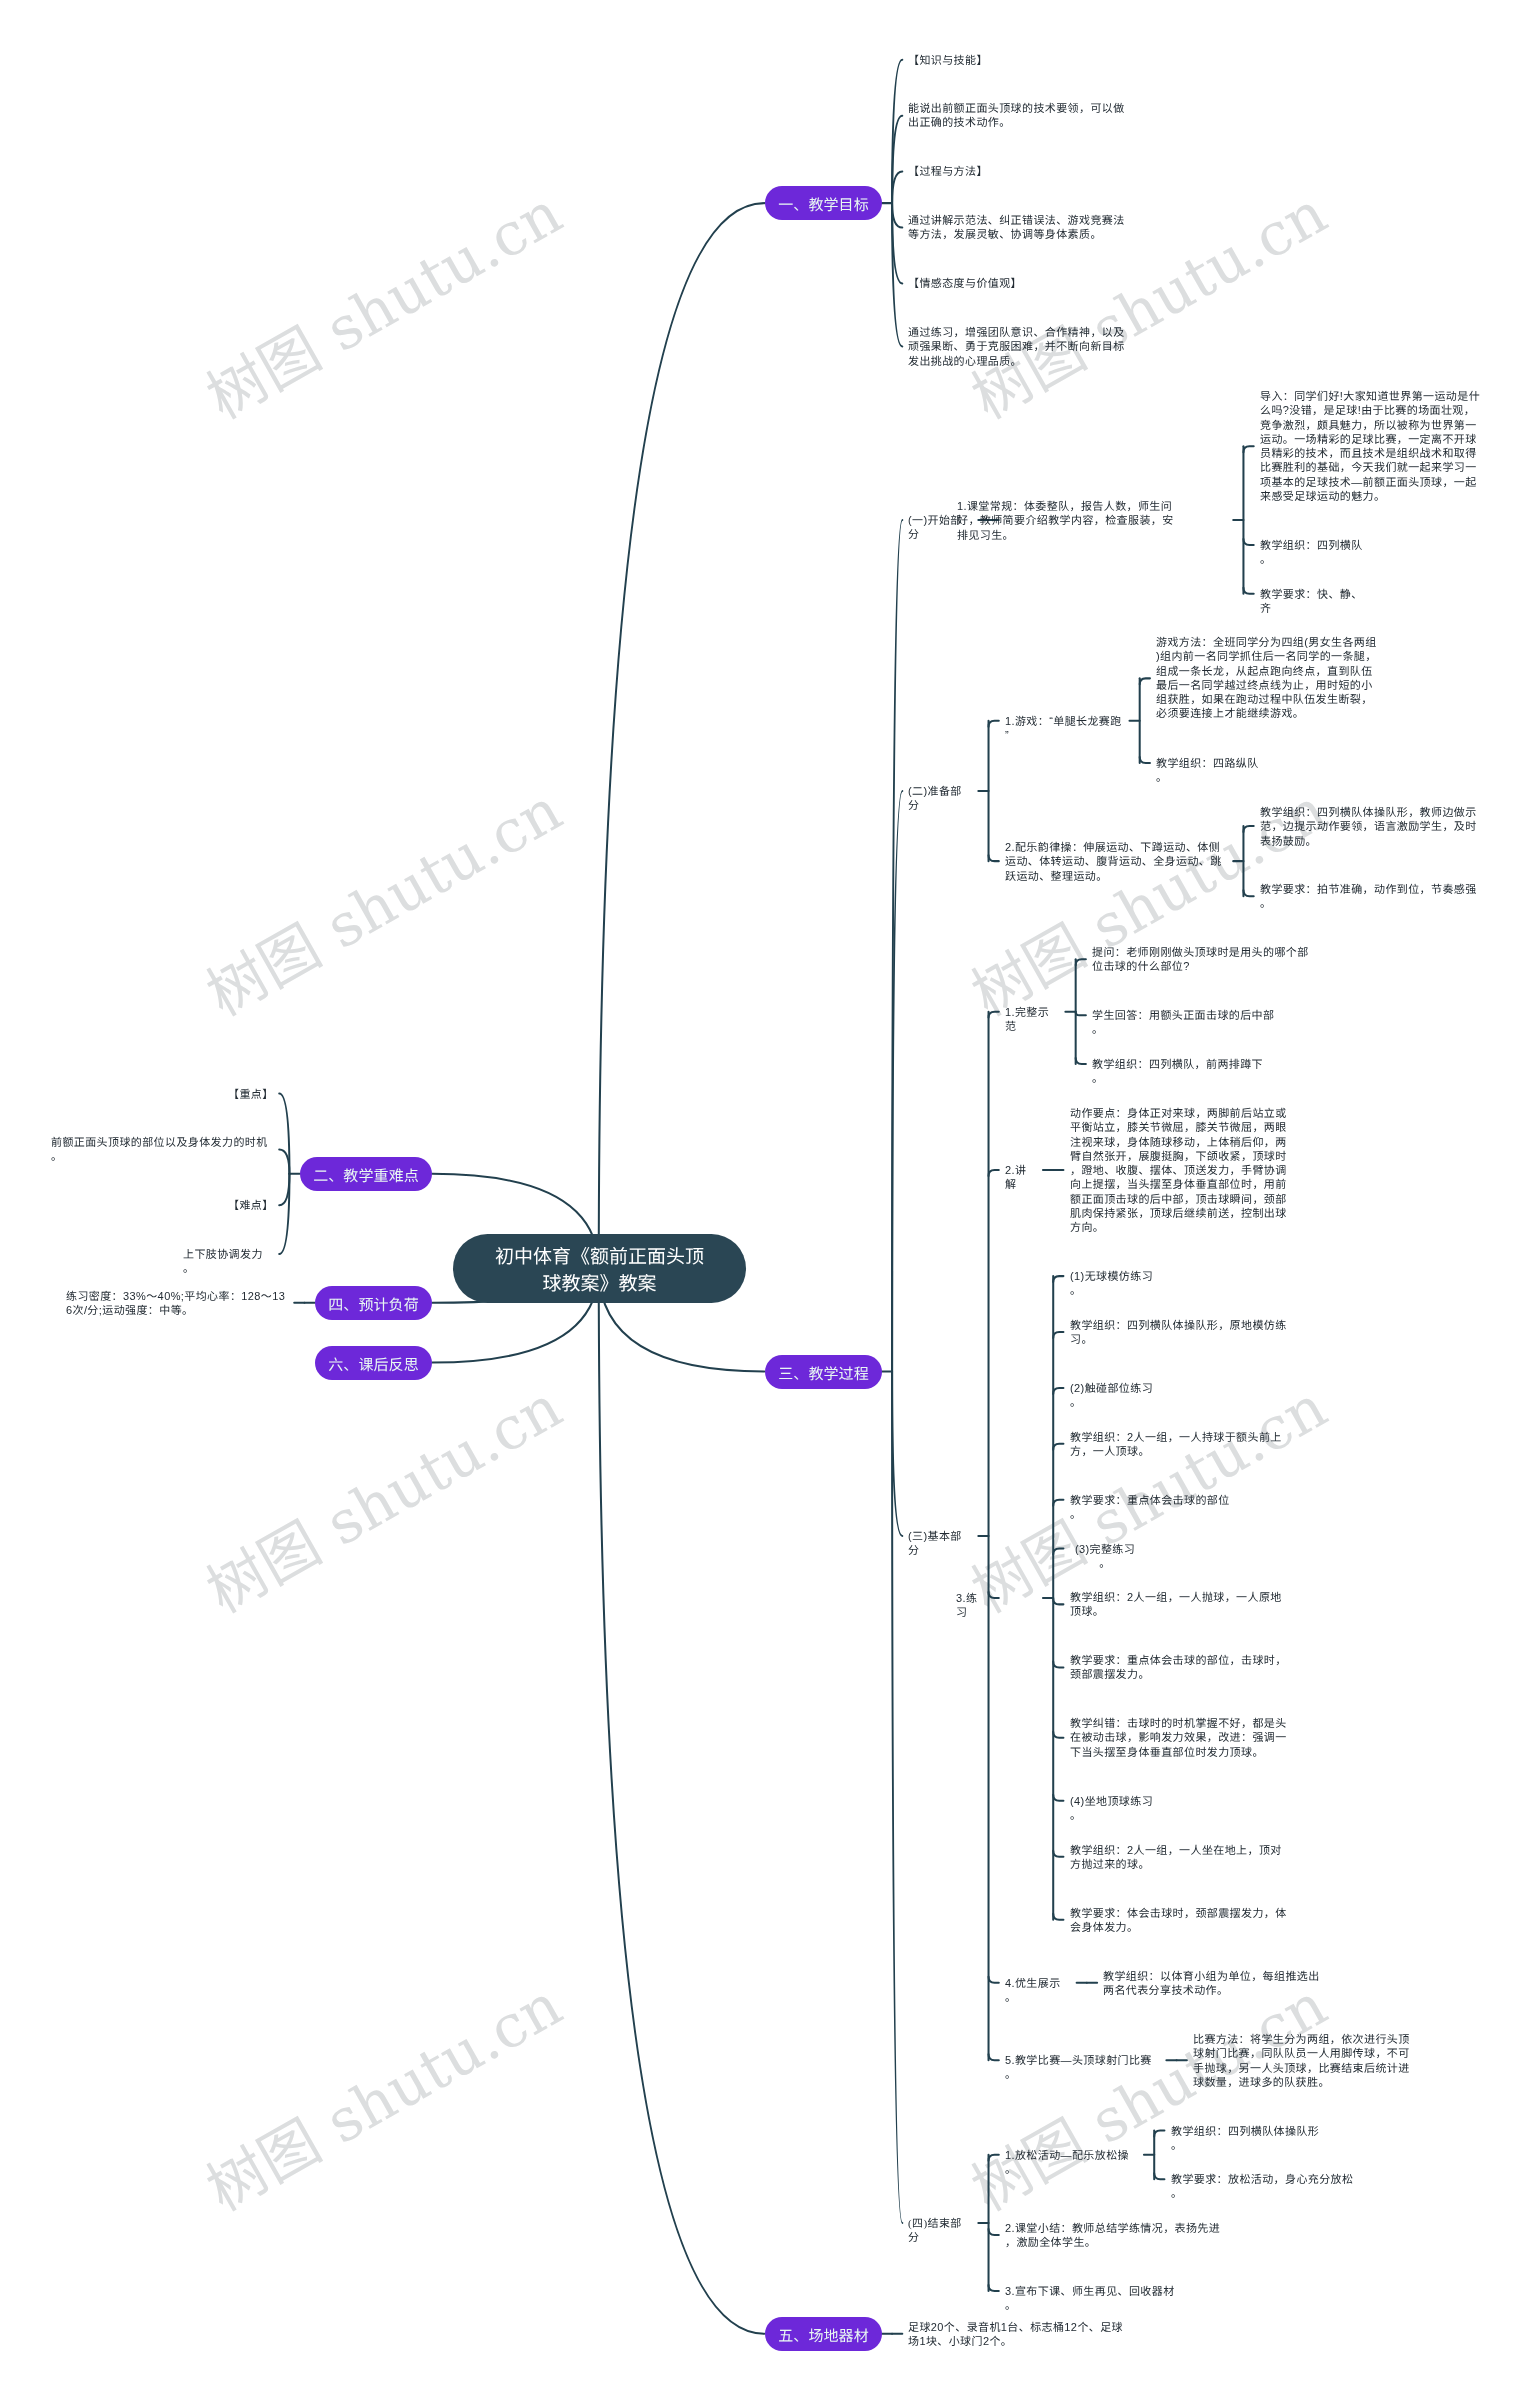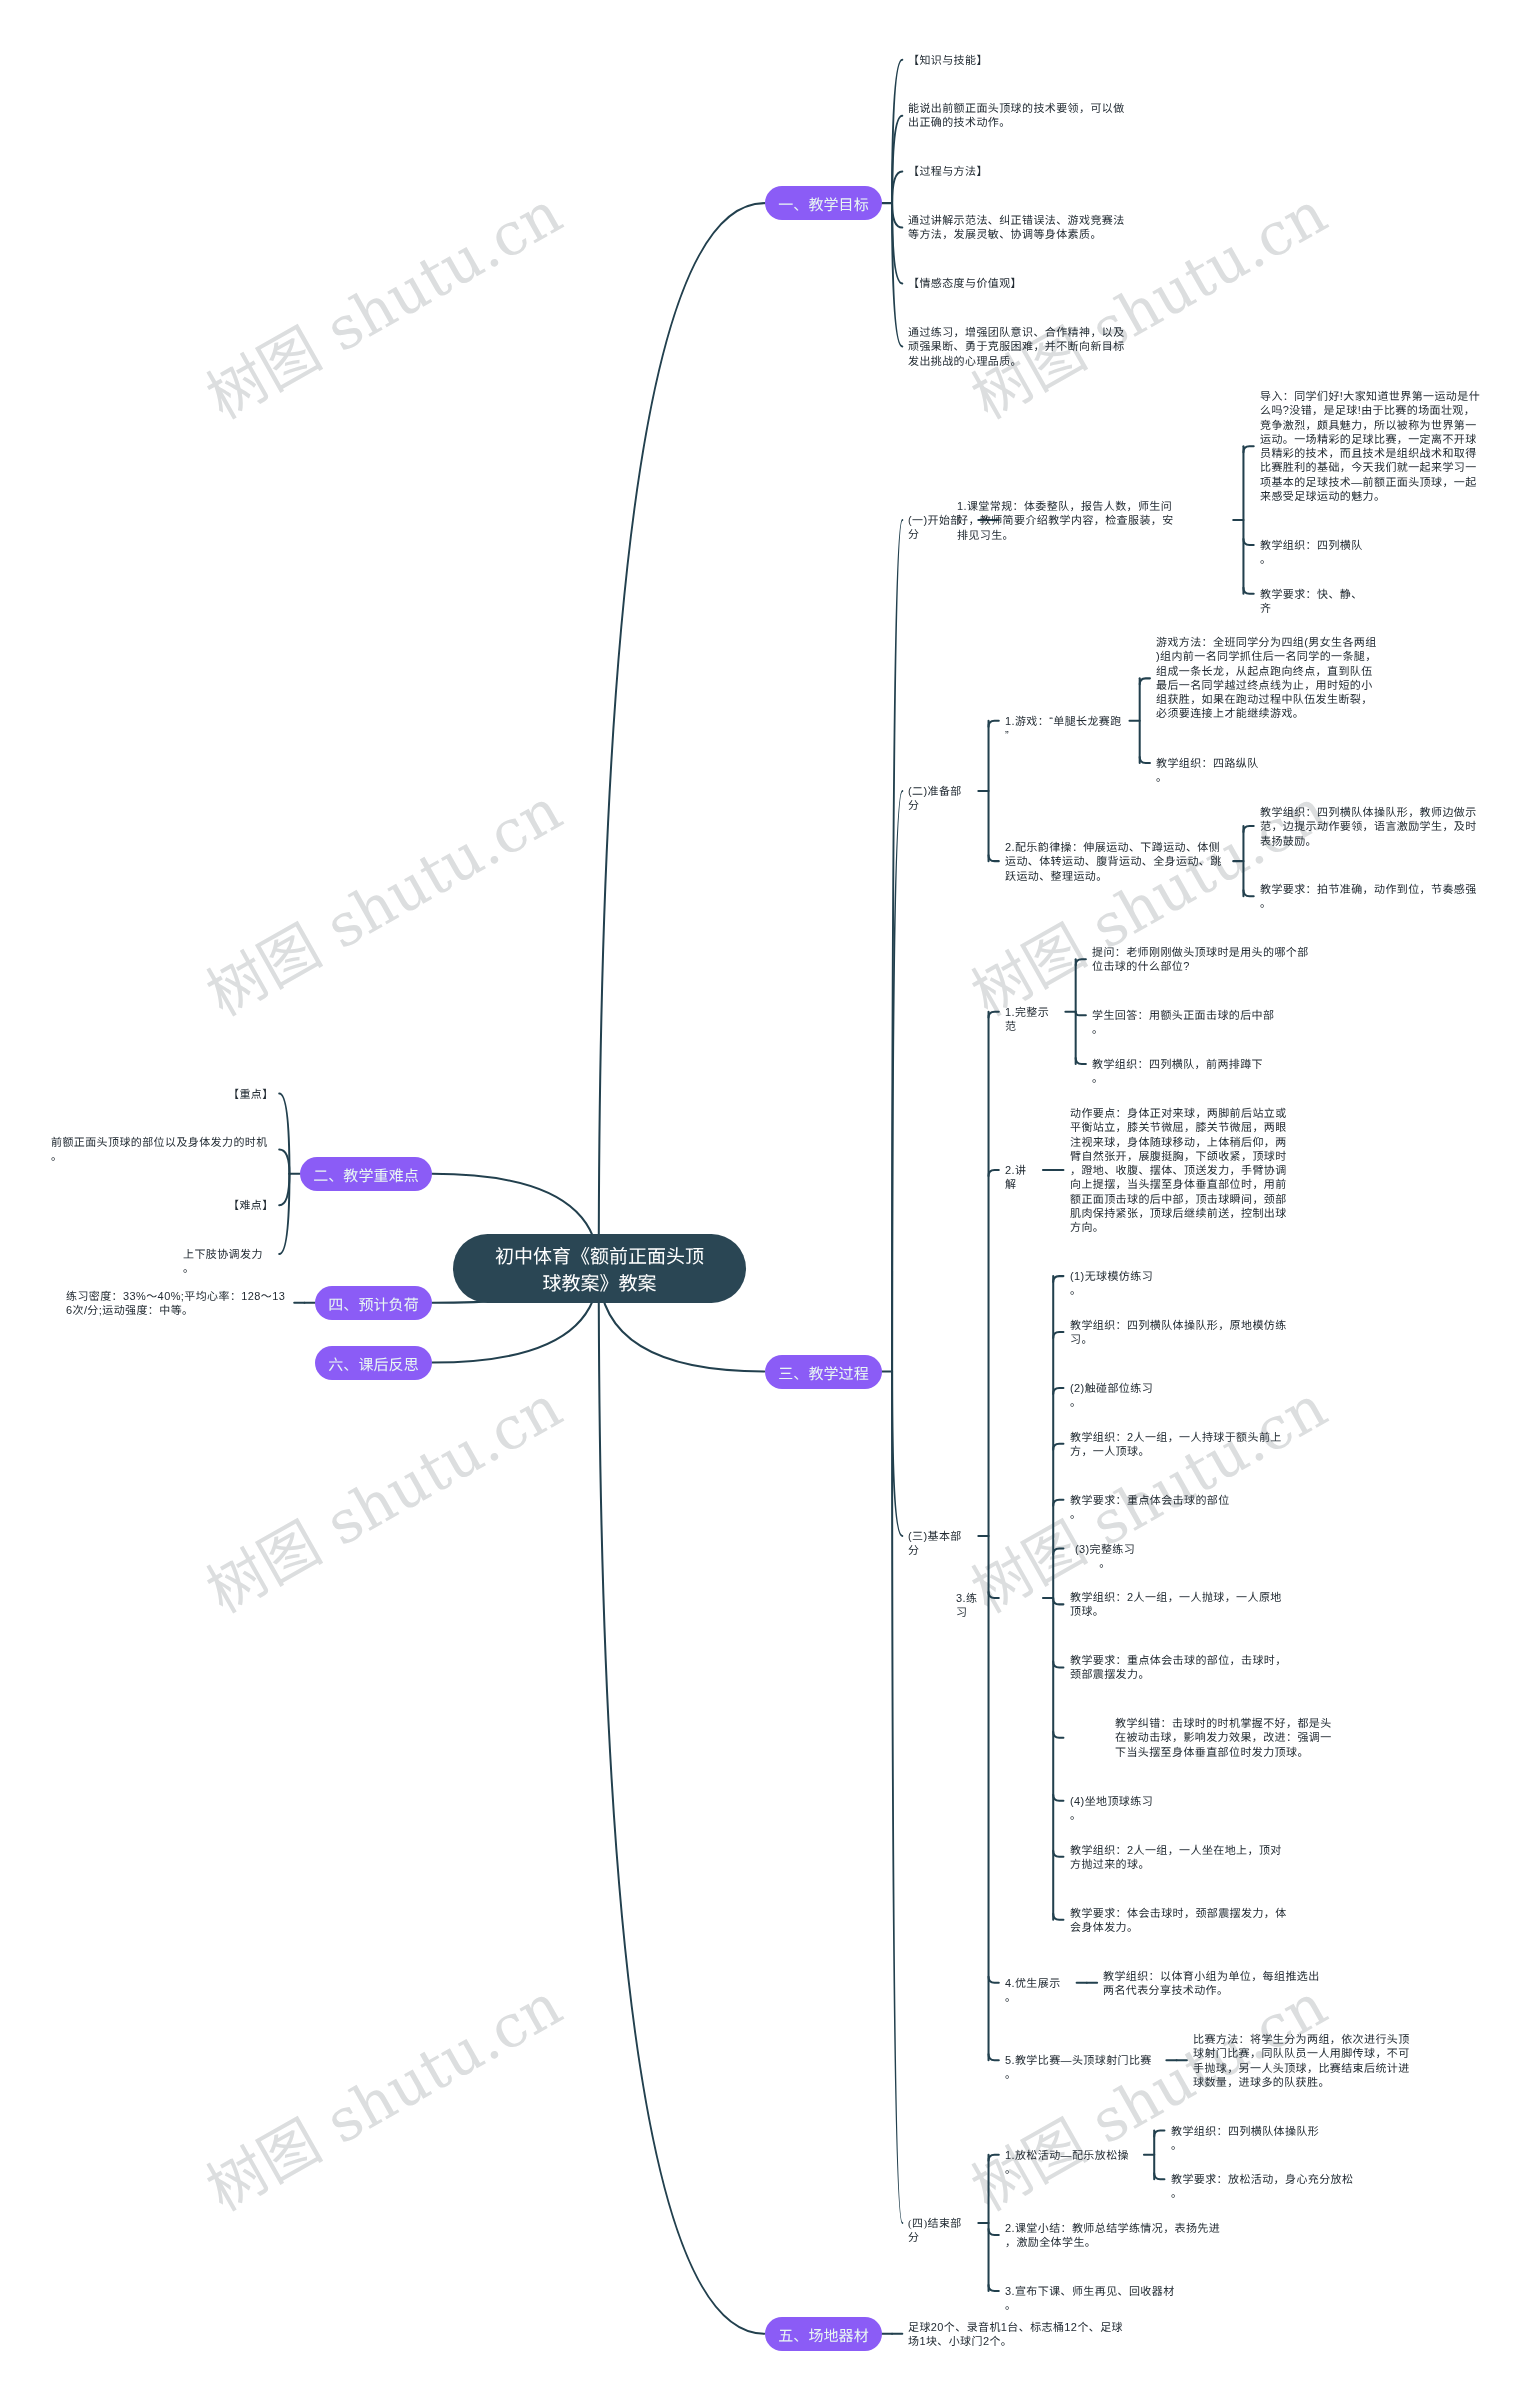--- a/index.html
+++ b/index.html
@@ -14,7 +14,7 @@
   .nd{position:absolute;box-sizing:border-box;}
   .nd.txt{color:#222b33;font-size:11px;line-height:14.3px;letter-spacing:0.4px;
           white-space:pre-wrap;word-break:break-all;line-break:anywhere;}
-  .nd.pill{background:#8b5cf6;color:#e8f7f3;border-radius:24px;
+  .nd.pill{background:#6d28d9;color:#e8f7f3;border-radius:24px;
            display:flex;align-items:center;justify-content:center;
            font-size:15px;letter-spacing:0.1px;text-align:center;}
   .nd.root{background:#2a4654;color:#ffffff;border-radius:35px;

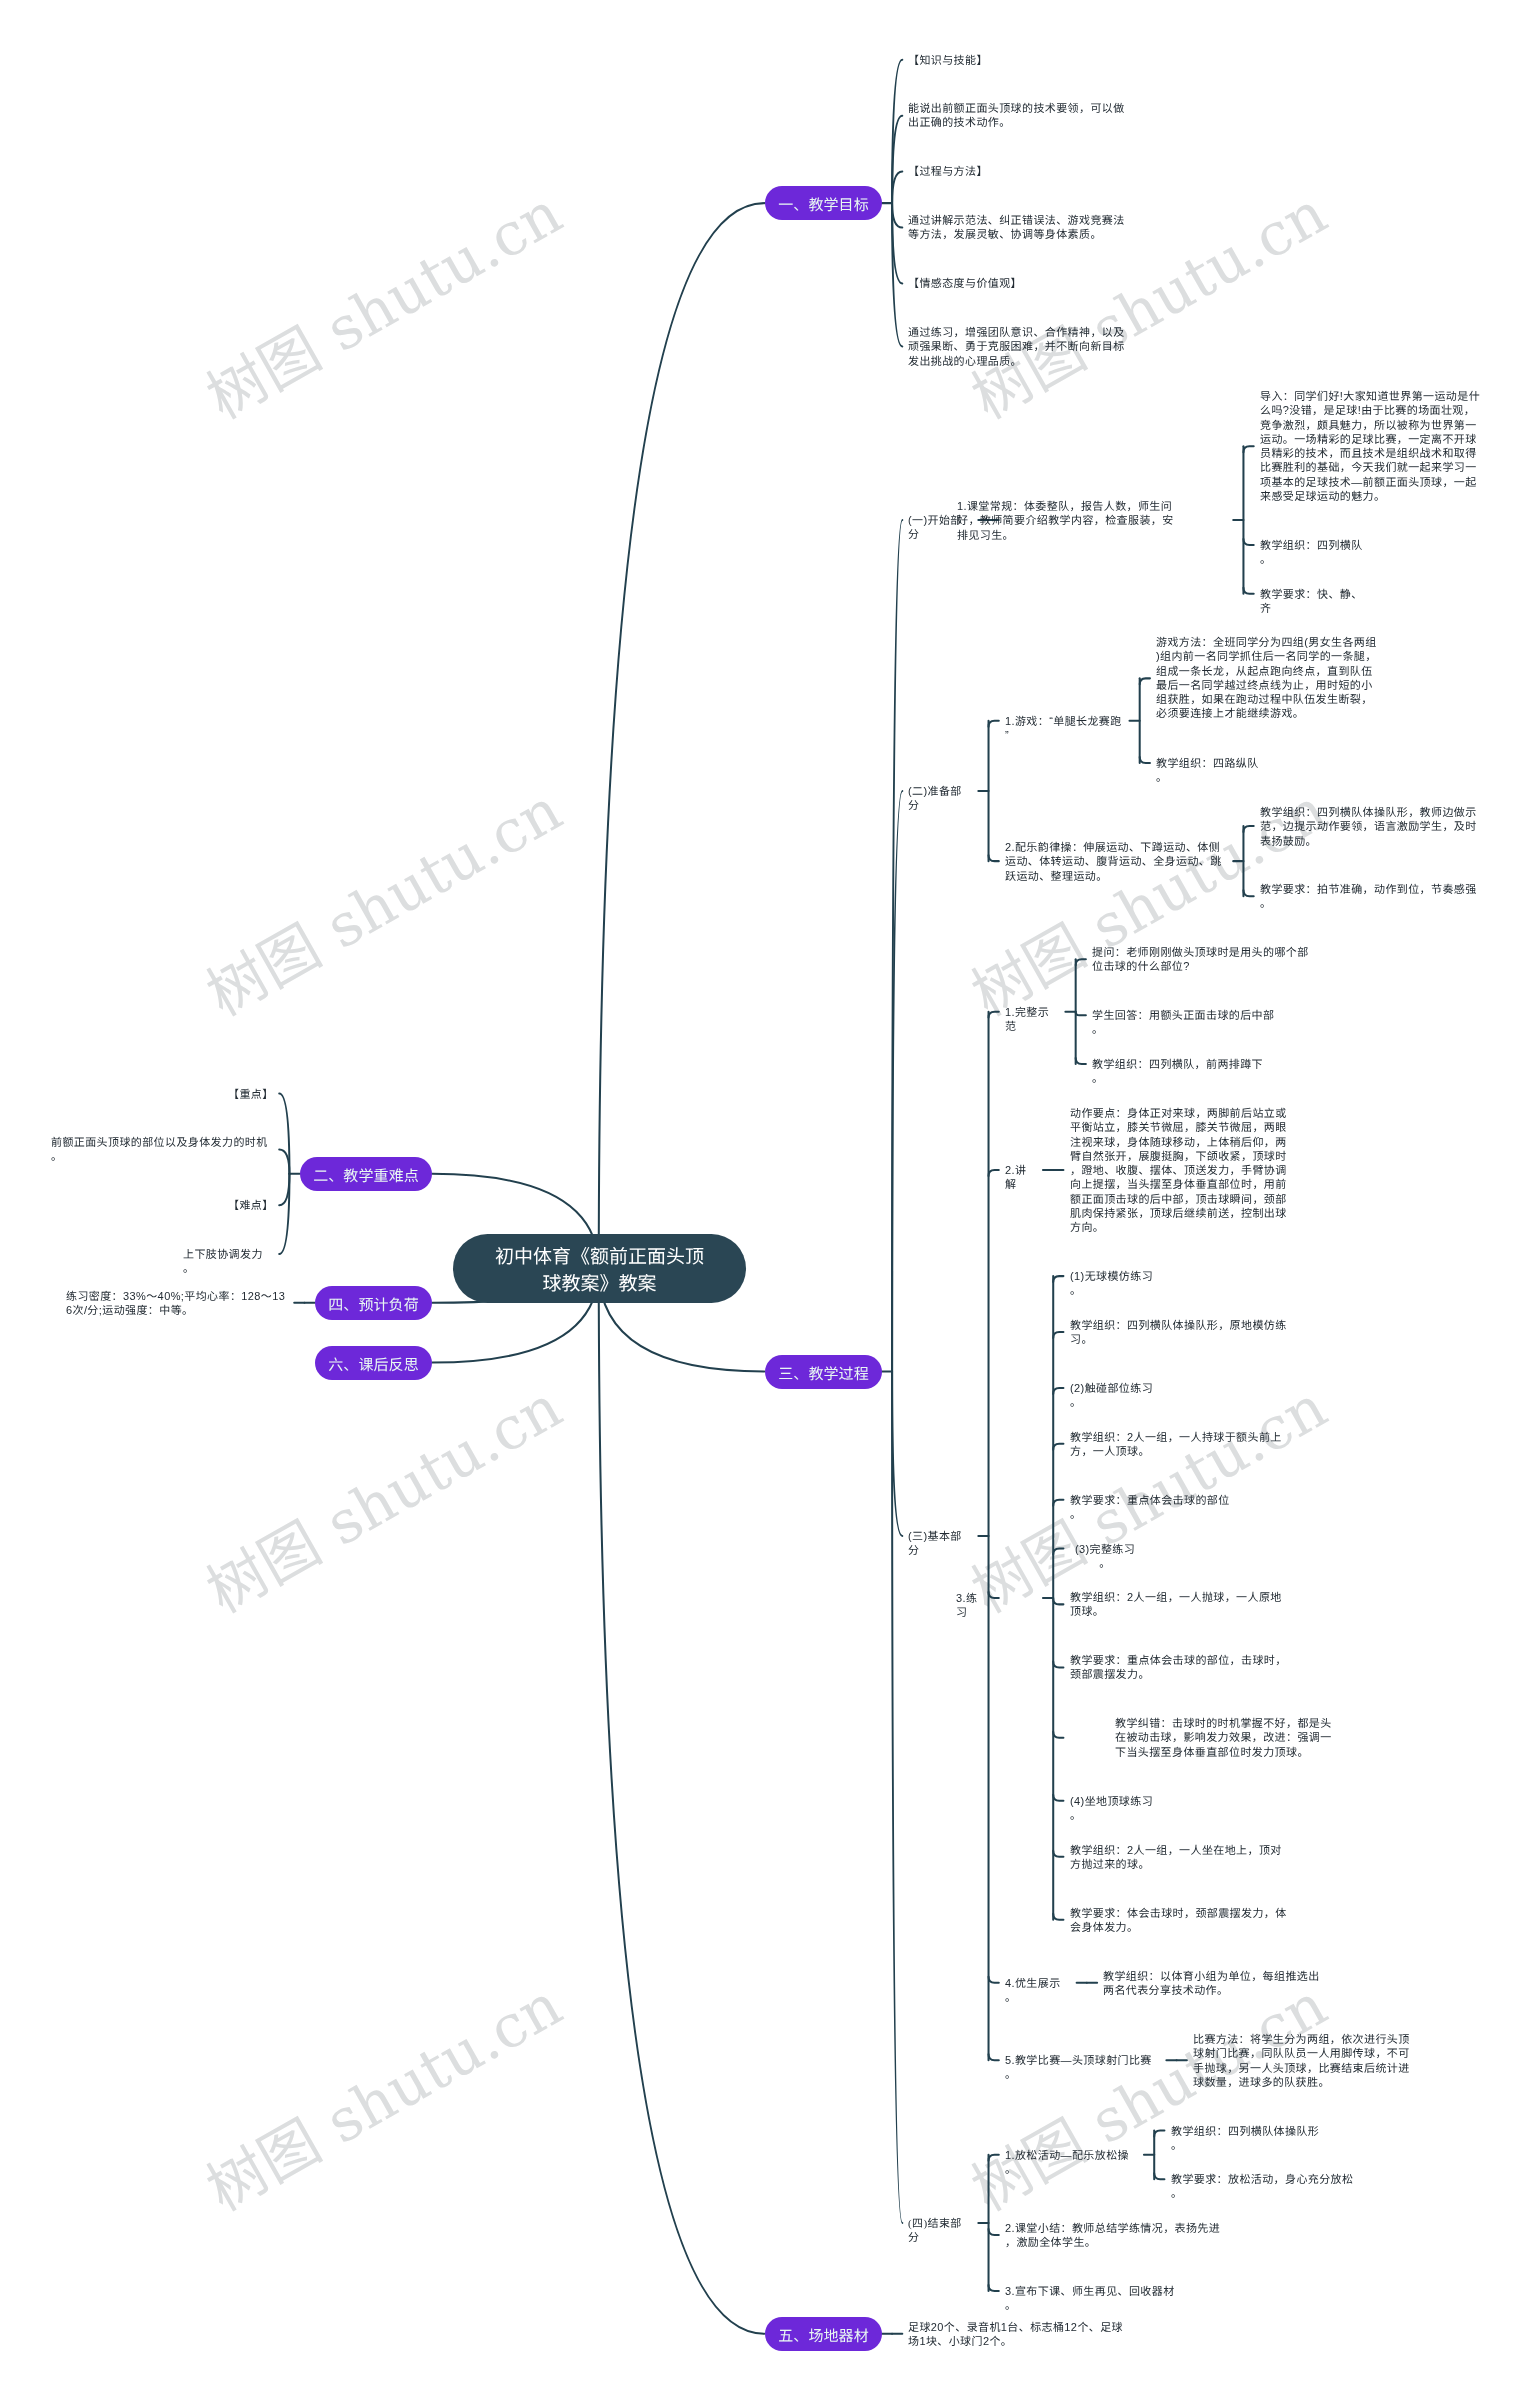--- a/index.html
+++ b/index.html
@@ -163,7 +163,7 @@
       <div class="nd txt" style="left: 1070px; top: 1542px; width: 70px; height: 14.3px; text-align: center;">(3)完整练习。</div>
       <div class="nd txt" style="left: 1070px; top: 1590px; width: 223px; height: 29px;">教学组织：2人一组，一人抛球，一人原地顶球。</div>
       <div class="nd txt" style="left: 1070px; top: 1653px; width: 223px; height: 29px;">教学要求：重点体会击球的部位，击球时，颈部震摆发力。</div>
-      <div class="nd txt" style="left: 1070px; top: 1716px; width: 223px; height: 43px; margin-left: 45px;">教学纠错：击球时的时机掌握不好，都是头在被动击球，影响发力效果，改进：强调一下当头摆至身体垂直部位时发力顶球。</div>
+      <div class="nd txt" style="left: 1070px; top: 1716px; width: 223px; height: 43px;">教学纠错：击球时的时机掌握不好，都是头在被动击球，影响发力效果，改进：强调一下当头摆至身体垂直部位时发力顶球。</div>
       <div class="nd txt" style="left: 1070px; top: 1794px; width: 93px; height: 14.3px;">(4)坐地顶球练习。</div>
       <div class="nd txt" style="left: 1070px; top: 1843px; width: 223px; height: 29px;">教学组织：2人一组，一人坐在地上，顶对方抛过来的球。</div>
       <div class="nd txt" style="left: 1070px; top: 1906px; width: 223px; height: 29px;">教学要求：体会击球时，颈部震摆发力，体会身体发力。</div>

